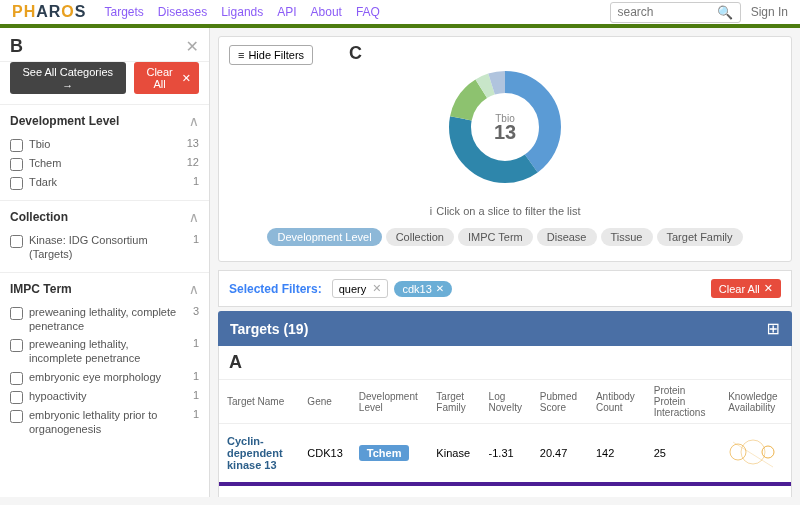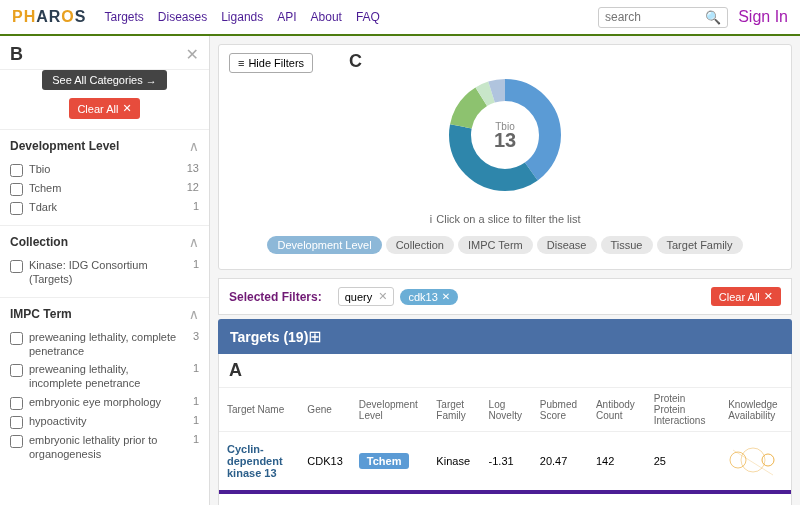--- a/index.html
+++ b/index.html
@@ -6,7 +6,7 @@
     body { font-family: Arial, sans-serif; font-size: 12px; background: #f5f5f5; width: 800px; height: 505px; overflow: hidden; }
 
     
-    .header { background: #fff; border-bottom: 2px solid #4d7c0f; display: flex; align-items: center; padding: 10px 12px; height: 36px; }
+    .header { background: #fff; border-bottom: 4px solid #4d7c0f; display: flex; align-items: center; padding: 10px 12px; height: 28px; }
     .logo { font-weight: bold; font-size: 16px; color: #2c3e50; margin-right: 18px; letter-spacing: 1px; }
     .logo span { color: #e8a020; }
     .nav { display: flex; gap: 14px; flex: 1; }

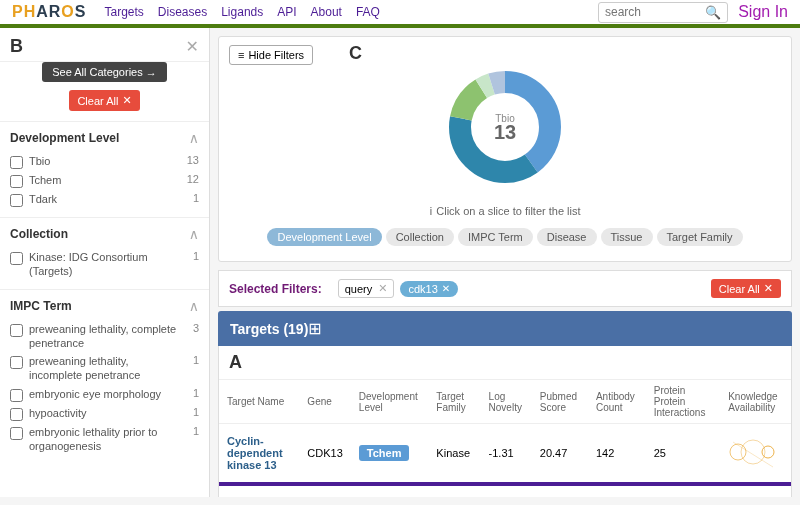--- a/index.html
+++ b/index.html
@@ -10,7 +10,7 @@
     .logo { font-weight: bold; font-size: 16px; color: #2c3e50; margin-right: 18px; letter-spacing: 1px; }
     .logo span { color: #e8a020; }
     .nav { display: flex; gap: 14px; flex: 1; }
-    .nav-item { font-size: 12px; color: #4c1d95; cursor: pointer; text-decoration: none; }
+    .nav-item { font-size: 12px; color: #8b5cf6; cursor: pointer; text-decoration: none; }
     .header-search { display: flex; align-items: center; border: 1px solid #ccc; border-radius: 3px; padding: 2px 6px; margin-right: 10px; }
     .header-search input { border: none; outline: none; font-size: 12px; width: 100px; }
     .search-icon-btn { background: none; border: none; cursor: pointer; color: #555; font-size: 13px; }

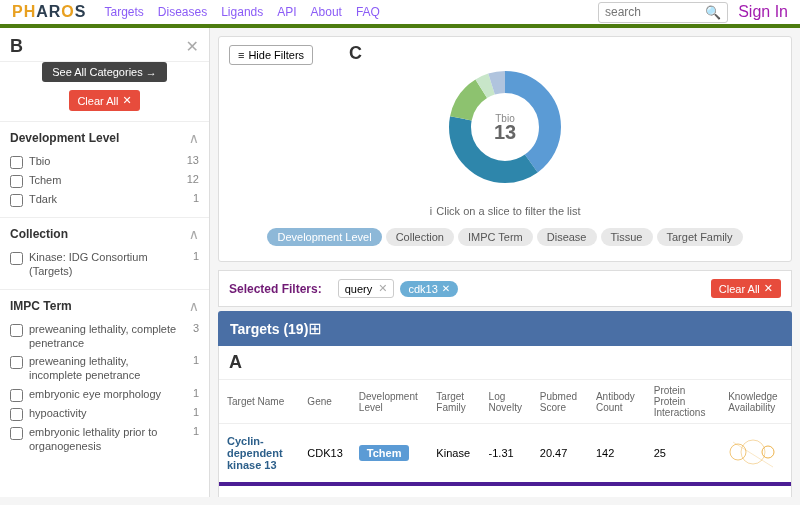--- a/index.html
+++ b/index.html
@@ -14,7 +14,7 @@
     .header-search { display: flex; align-items: center; border: 1px solid #ccc; border-radius: 3px; padding: 2px 6px; margin-right: 10px; }
     .header-search input { border: none; outline: none; font-size: 12px; width: 100px; }
     .search-icon-btn { background: none; border: none; cursor: pointer; color: #555; font-size: 13px; }
-    .sign-in { font-size: 16px; color: #a21caf; cursor: pointer; white-space: nowrap; }
+    .sign-in { font-size: 12px; color: #737373; cursor: pointer; white-space: nowrap; }
 
     
     .main-layout { display: flex; height: 469px; }

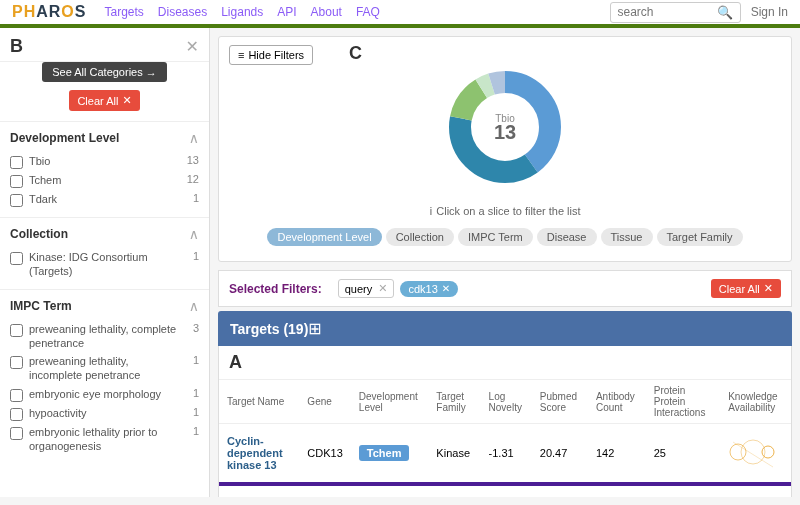--- a/index.html
+++ b/index.html
@@ -25,7 +25,7 @@
     .sidebar-letter { font-size: 18px; font-weight: bold; color: #333; }
     .sidebar-close { cursor: pointer; color: #aaa; font-size: 16px; }
     .sidebar-title { font-size: 15px; font-weight: bold; color: #333; padding: 4px 10px 8px; }
-    .sidebar-actions { display: flex; align-items: center; gap: 8px; padding: 0 10px 10px; flex-direction: column; }
+    .sidebar-actions { display: flex; align-items: center; gap: 8px; padding: 0 10px 10px; }
     .see-all-btn { background: #444; color: #fff; border: none; border-radius: 3px; padding: 4px 10px; font-size: 11px; cursor: pointer; display: flex; align-items: center; gap: 4px; }
     .clear-all-btn { background: #e74c3c; color: #fff; border: none; border-radius: 3px; padding: 4px 8px; font-size: 11px; cursor: pointer; display: flex; align-items: center; gap: 4px; }
     .filter-section { border-top: 1px solid #eee; padding: 8px 10px; }

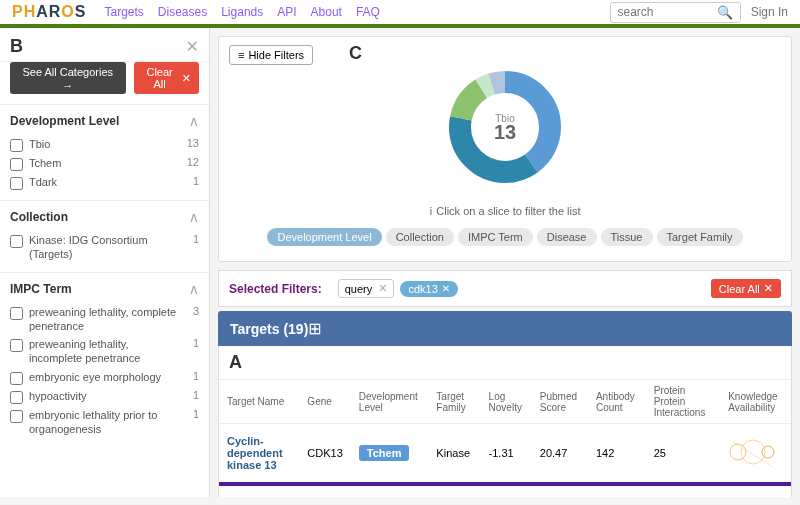--- a/index.html
+++ b/index.html
@@ -54,7 +54,7 @@
 
     
     .filters-row { background: #fff; margin: 0 8px 4px; border: 1px solid #ddd; padding: 8px 10px; display: flex; align-items: center; justify-content: space-between; }
-    .filters-label { font-size: 12px; font-weight: bold; color: #701a75; margin-right: 10px; }
+    .filters-label { font-size: 12px; font-weight: bold; color: #3b82f6; margin-right: 4px; }
     .filters-left { display: flex; align-items: center; flex-wrap: wrap; gap: 6px; }
     .query-box { display: flex; align-items: center; border: 1px solid #ccc; border-radius: 3px; padding: 2px 6px; font-size: 11px; }
     .query-x { margin-left: 6px; cursor: pointer; color: #aaa; }

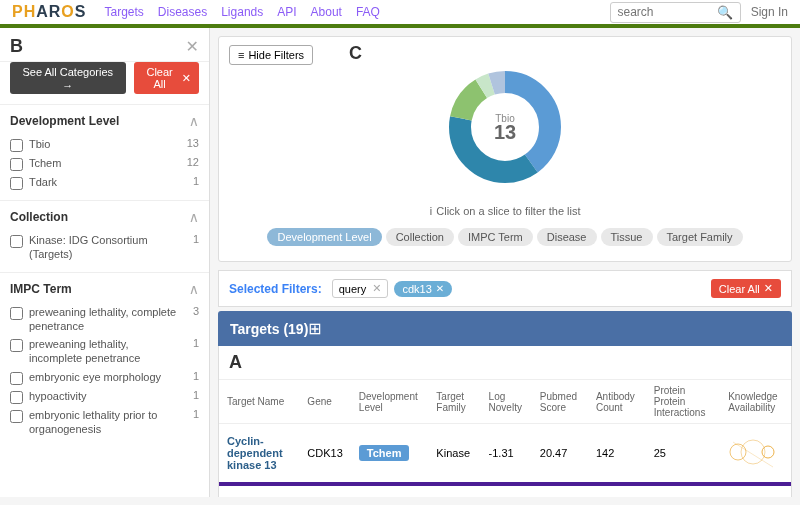--- a/index.html
+++ b/index.html
@@ -63,7 +63,7 @@
     .clear-all-right { background: #e74c3c; color: #fff; border: none; border-radius: 3px; padding: 3px 8px; font-size: 11px; cursor: pointer; display: flex; align-items: center; gap: 4px; white-space: nowrap; }
 
     
-    .targets-section { background: #4a6fa5; color: #fff; margin: 4px 8px 0; padding: 8px 12px; display: flex; align-items: center; justify-content: flex-start; border-radius: 3px 3px 0 0; }
+    .targets-section { background: #4a6fa5; color: #fff; margin: 4px 8px 0; padding: 8px 12px; display: flex; align-items: center; justify-content: space-between; border-radius: 3px 3px 0 0; }
     .targets-title { font-size: 14px; font-weight: bold; }
     .targets-grid-icon { font-size: 16px; }
 

